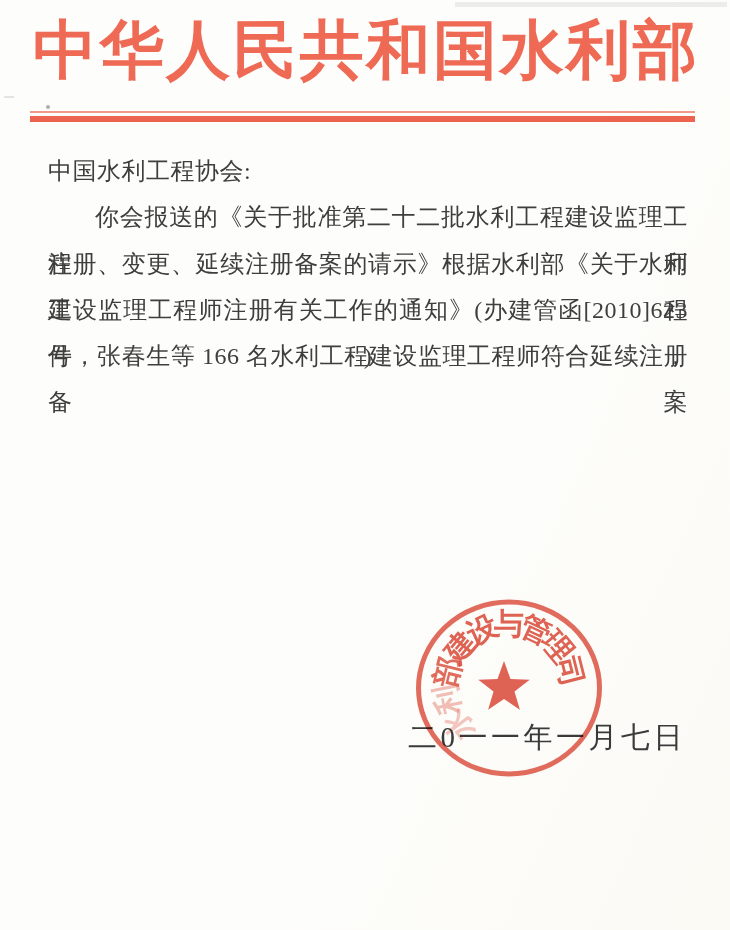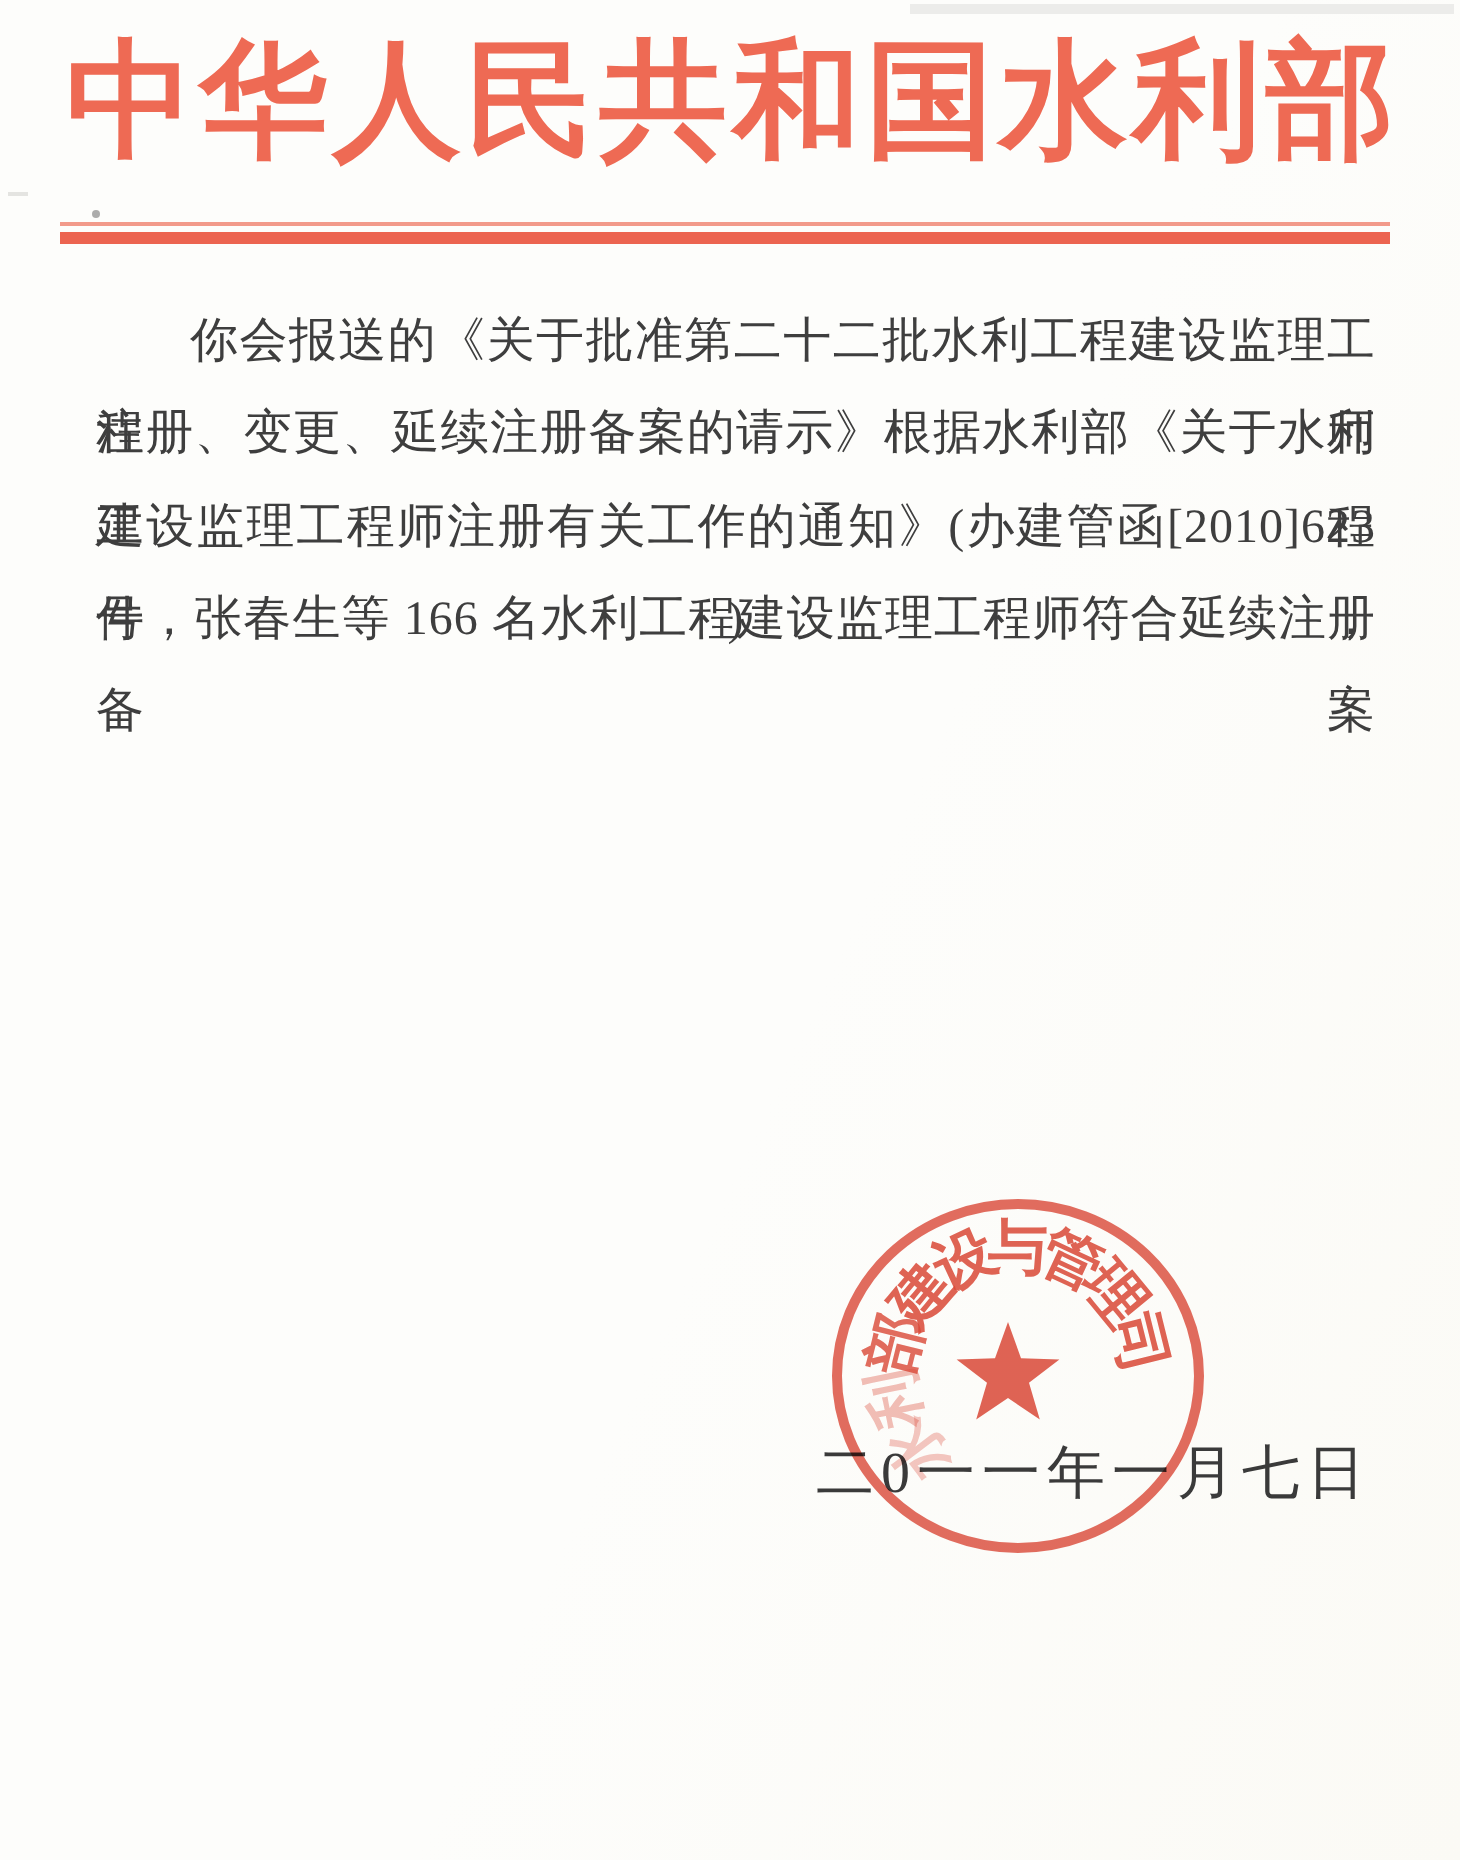--- a/index.html
+++ b/index.html
@@ -119,6 +119,7 @@
   <div class="speck"></div>
 
   <div class="letter-body">
+    <div class="line recipient">中国水利工程协会:</div>
     <div class="line just indent">你会报送的《关于批准第二十二批水利工程建设监理工程师</div>
     <div class="line just">注册、变更、延续注册备案的请示》根据水利部《关于水利工程</div>
     <div class="line just">建设监理工程师注册有关工作的通知》(办建管函[2010]623 号)，</div>

